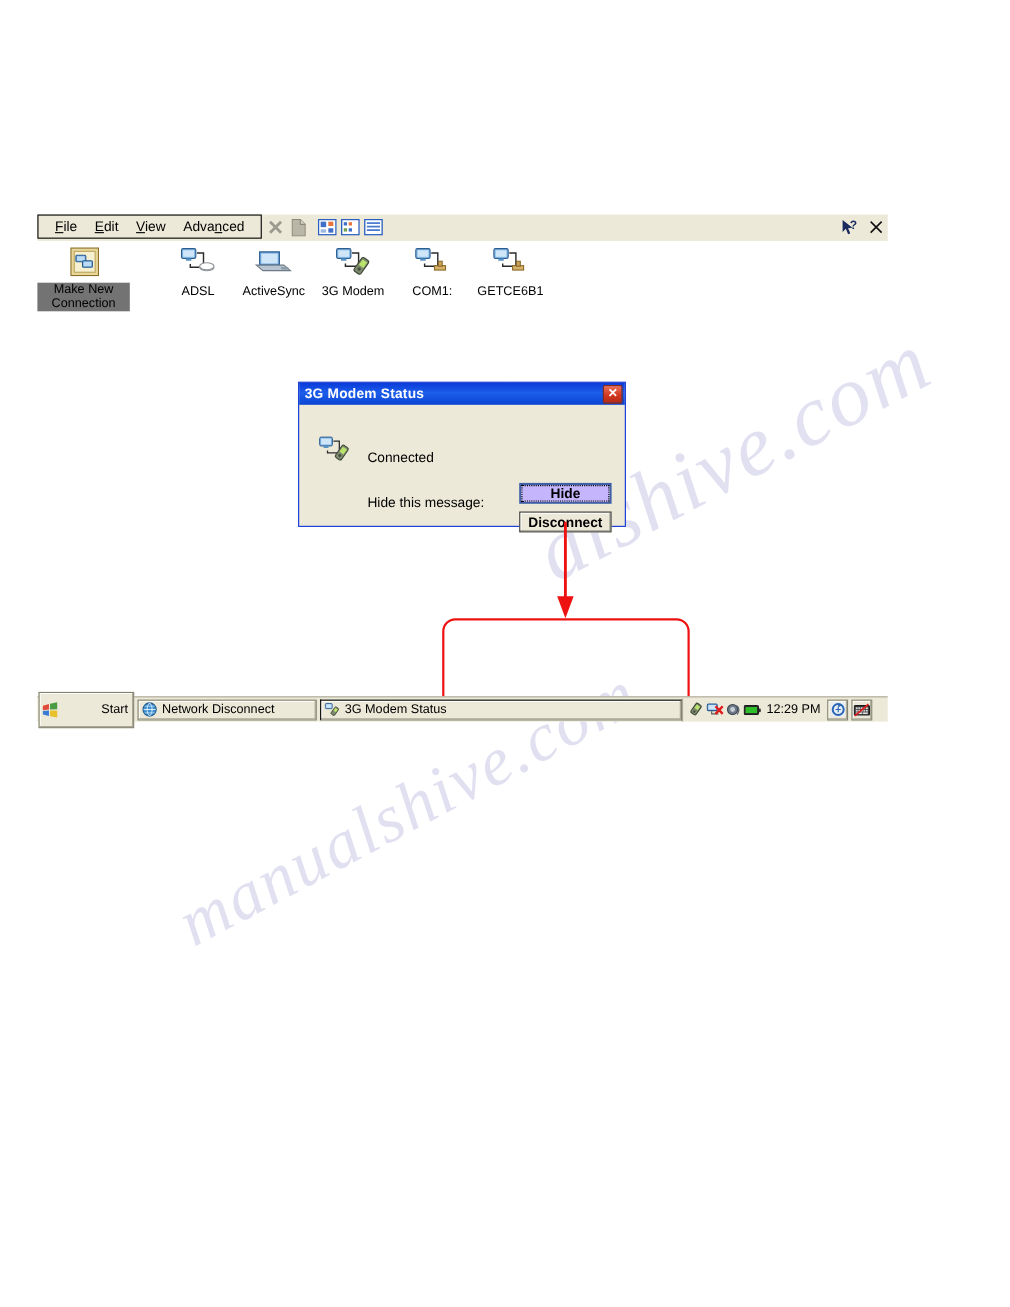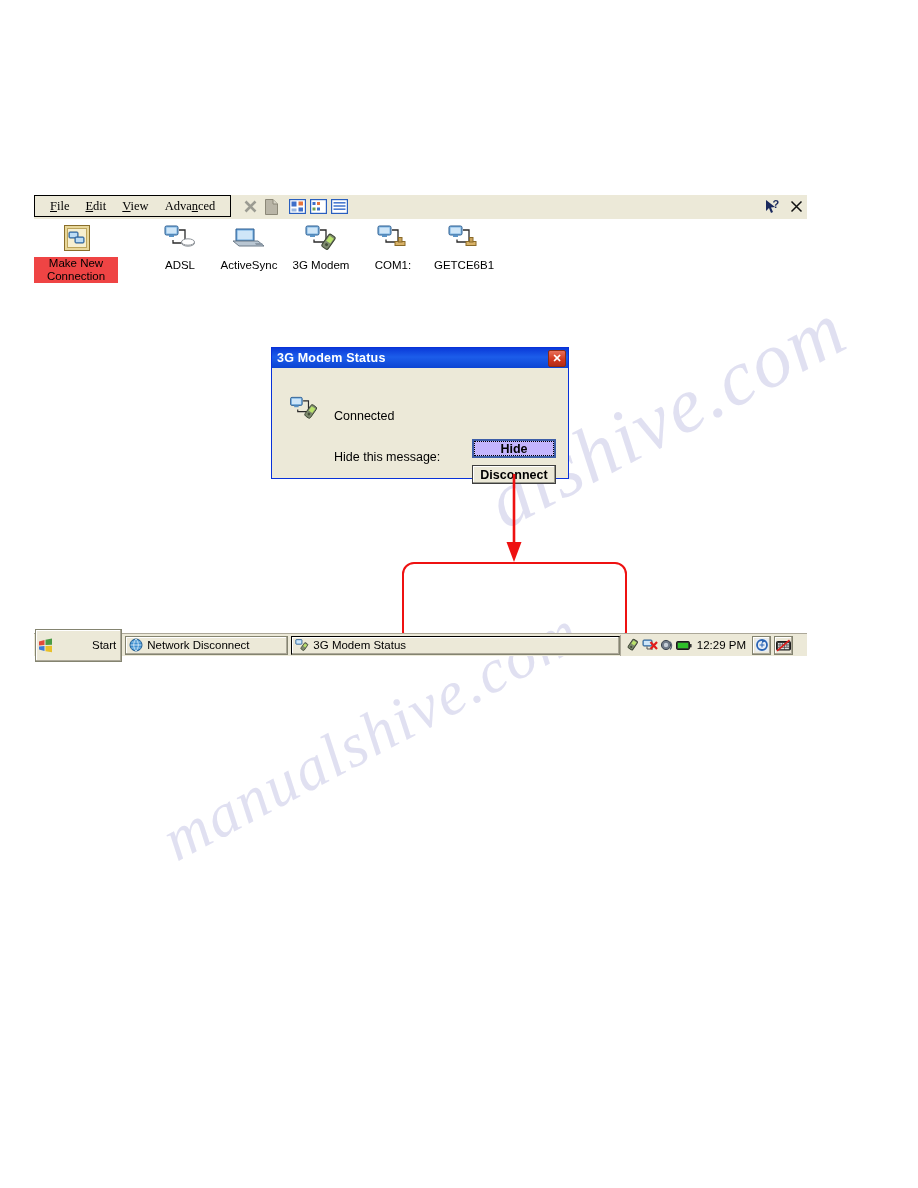--- a/index.html
+++ b/index.html
@@ -56,7 +56,7 @@
     padding: 0 8px;
     line-height: 20px;
     white-space: nowrap;
-    font-family: Liberation Serif, serif;
+    font-family: Liberation Sans, sans-serif;
   }
   .menu-item u { text-decoration: underline; }
 

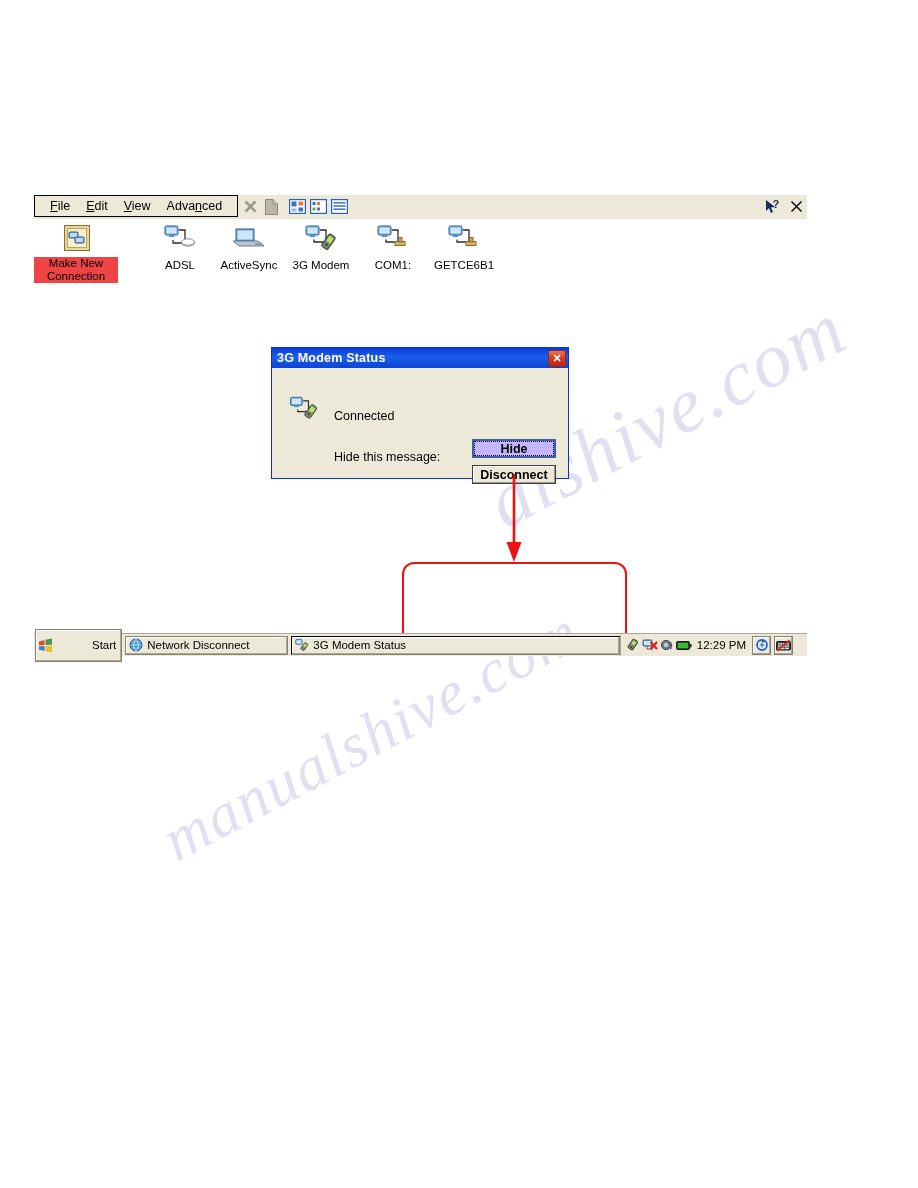--- a/index.html
+++ b/index.html
@@ -114,7 +114,7 @@
     padding: 0 2px;
   }
   .conn-icon.selected .label {
-    background: #ef4444;
+    background: #737373;
     color: #000;
   }
 

